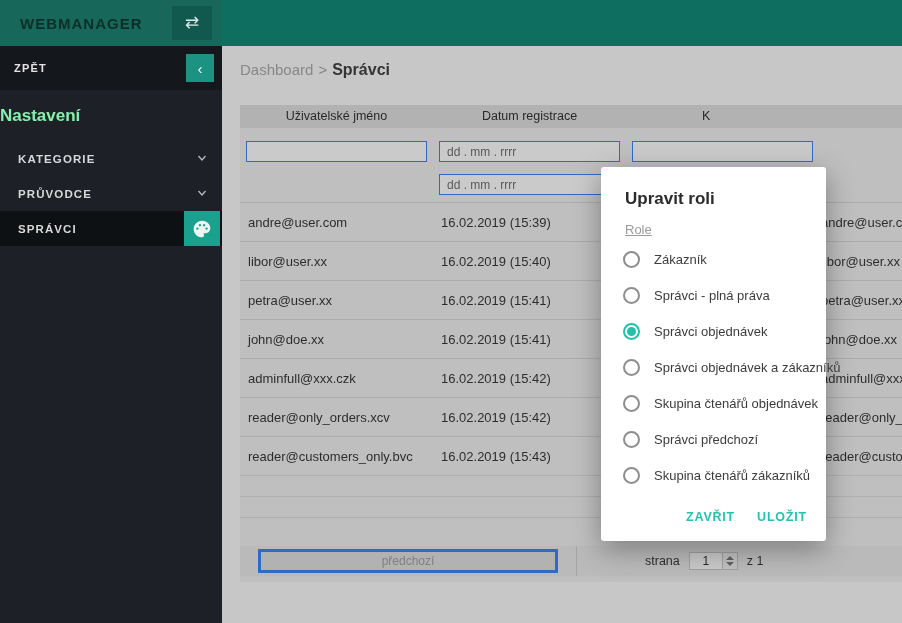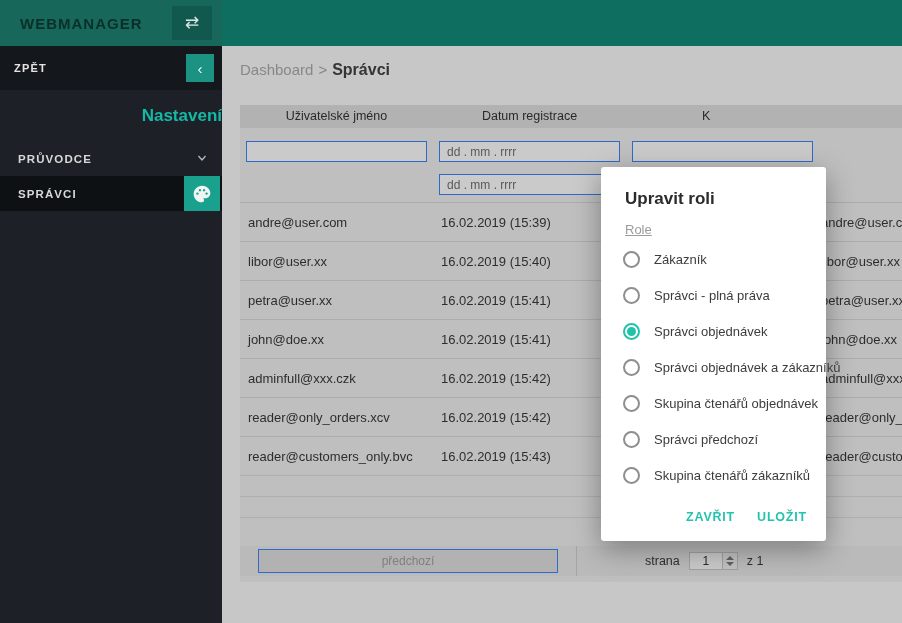--- a/index.html
+++ b/index.html
@@ -19,7 +19,7 @@
   .back-row { height:44px; background:#14171b; display:flex; align-items:center; justify-content:space-between; padding:0 8px 0 14px;gap:44px; }
   .back-label { color:#e4e4e4; font-size:11px; font-weight:bold; letter-spacing:1.2px; }
   .back-btn { width:28px; height:28px; background:#1c9382; border:none; color:#eafaf7; font-size:15px; cursor:pointer; }
-  .section-title { color:#14b8a6; font-size:17px; font-weight:bold; text-align:right; margin-top:13px; height:26px; line-height:26px; }
+  .section-title { color:#86efac; font-size:17px; font-weight:bold; text-align:left; margin-top:13px; height:26px; line-height:26px; }
   .nav { margin-top:12px; }
   .nav-item { position:relative; height:35px; display:flex; align-items:center; padding-left:18px; cursor:pointer; }
   .nav-item.selected { background:#0e1114; }

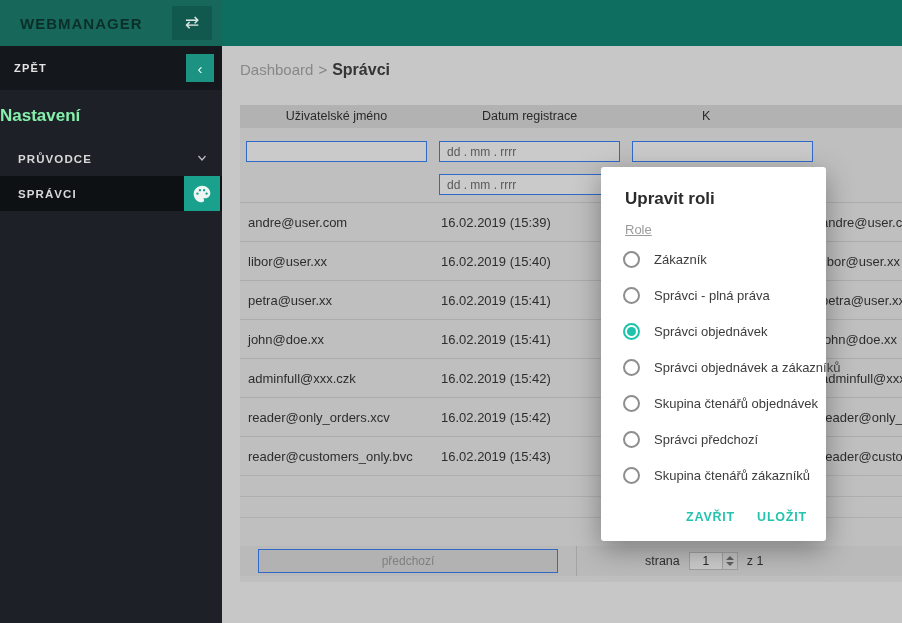--- a/index.html
+++ b/index.html
@@ -97,6 +97,12 @@
   <div class="section-title">Nastavení</div>
   <nav class="nav" id="side-nav">
       <div class="nav-item">
+        <span class="nav-label">KATEGORIE</span>
+        <svg class="chev" viewBox="0 0 24 24" fill="none" stroke="#bdbdbd" stroke-width="2.4">
+          <polyline points="5,8 12,16 19,8"></polyline>
+        </svg>
+      </div>
+      <div class="nav-item">
         <span class="nav-label">PRŮVODCE</span>
         <svg class="chev" viewBox="0 0 24 24" fill="none" stroke="#bdbdbd" stroke-width="2.4">
           <polyline points="5,8 12,16 19,8"></polyline>

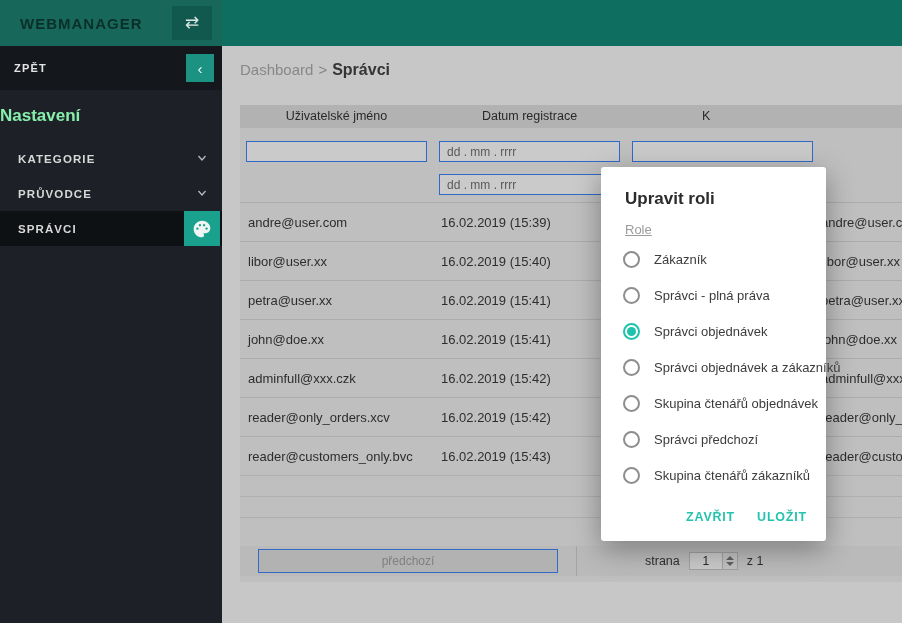--- a/index.html
+++ b/index.html
@@ -51,7 +51,7 @@
   .empty-row { height:21px; border-top:1px solid #d6d6d6; }
   .pagination { display:flex; height:30px; background:#e3e3e3; margin-top:8px; align-items:center; }
   .pag-left { width:336px; height:100%; padding:3px 18px; }
-  .prev-btn { width:100%; height:24px; background:#dadada; border:1px solid #3b82f6; color:#9b9b9b;
+  .prev-btn { width:100%; height:24px; background:#dadada; border:3px solid #3b82f6; color:#9b9b9b;
               font-size:12px; cursor:default; font-family:"Liberation Sans", sans-serif; }
   .pag-right { flex:1; height:100%; display:flex; align-items:center; gap:9px; padding-left:68px; border-left:1px solid #c9c9c9; }
   .pag-label, .pag-of { font-size:12.5px; color:#3a3a3a; }

